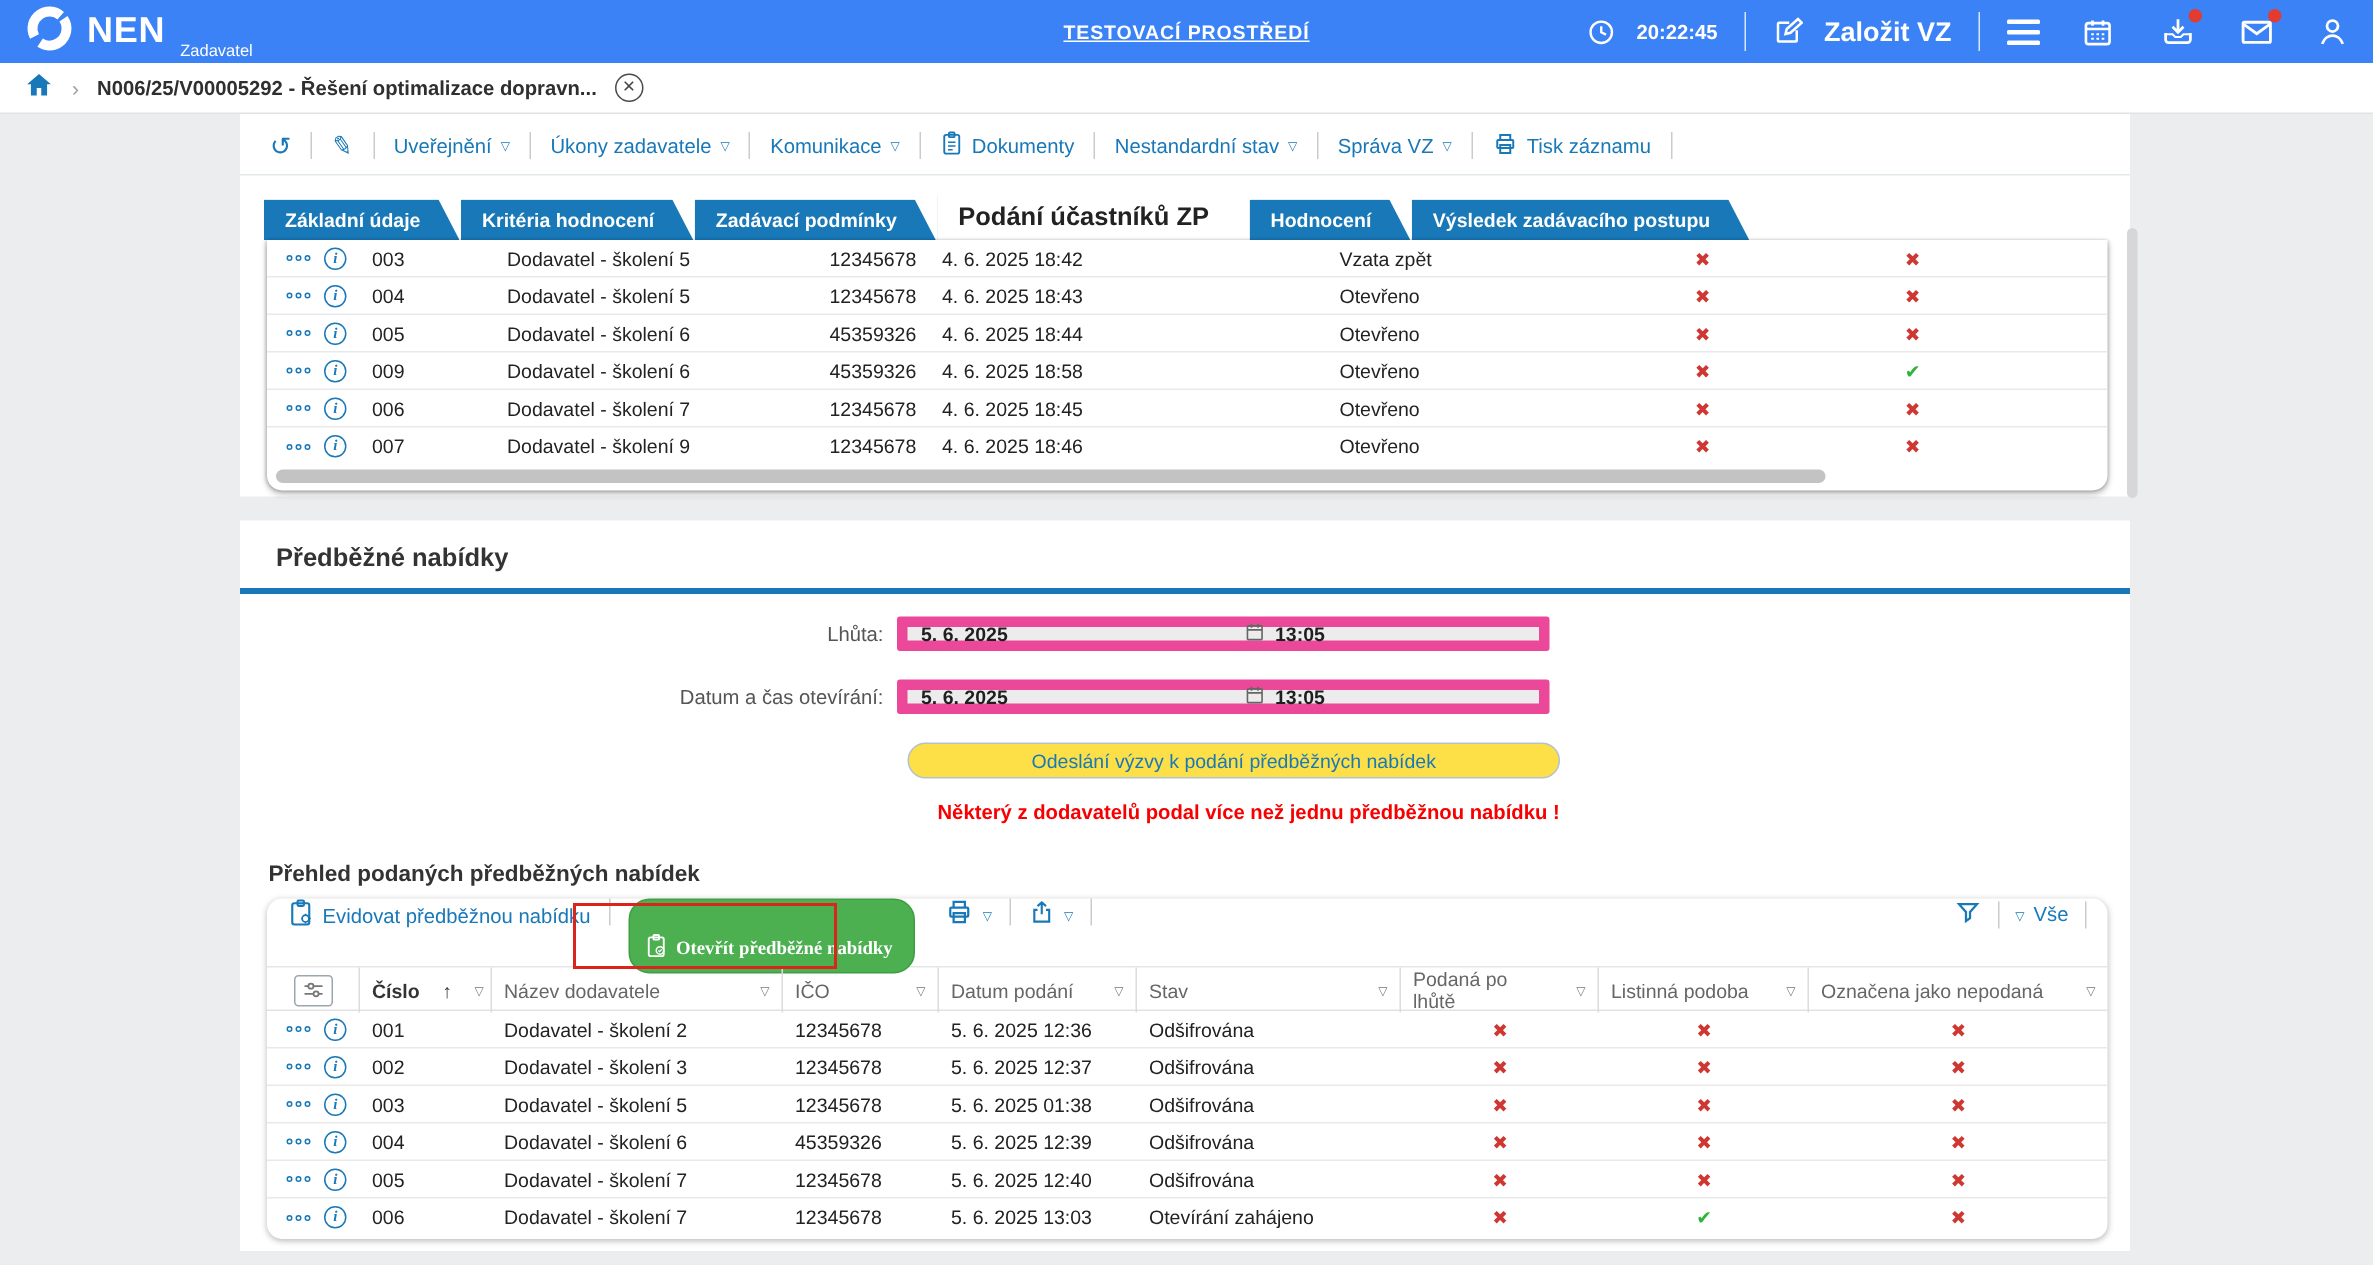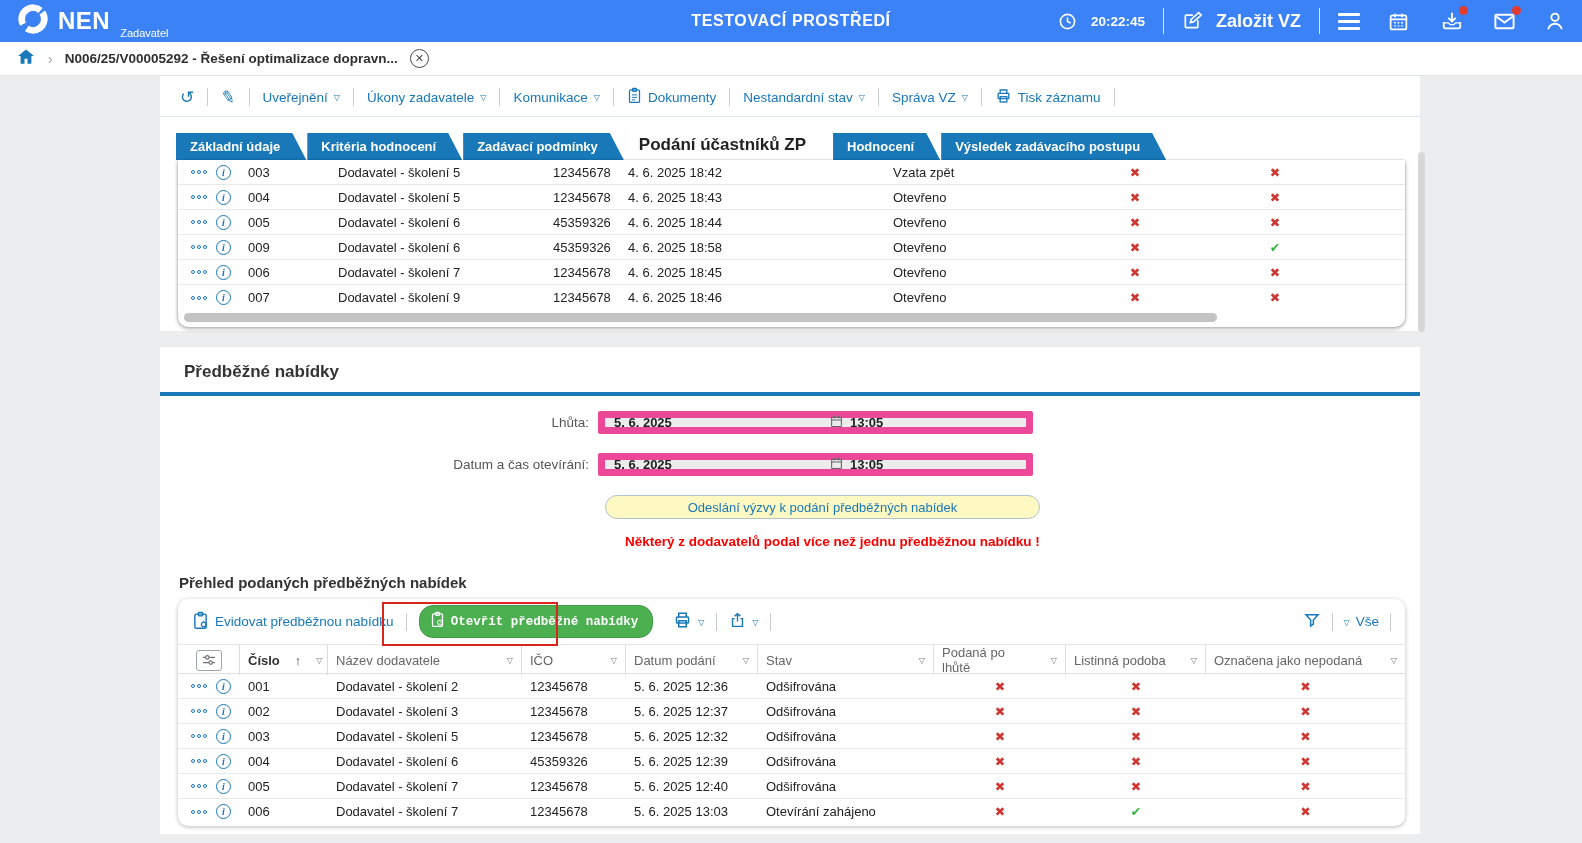--- a/index.html
+++ b/index.html
@@ -13,7 +13,7 @@
   .brand-name { font-size:24px; font-weight:bold; letter-spacing:.5px; line-height:1; }
   .brand-sub { font-size:11px; align-self:flex-end; margin:0 0 1px 2px; }
   .env-title { position:absolute; left:50%; transform:translateX(-50%);
-    font-size:16px; font-weight:bold; letter-spacing:.6px; }
+    font-size:13px; font-weight:bold; letter-spacing:.6px;text-decoration:underline; }
   .topbar-right { margin-left:auto; display:flex; align-items:center; gap:14px; }
   .tb-sep { width:1px; height:26px; background:rgba(255,255,255,.8); margin:0 4px; }
   .tb-time { font-size:13.5px; font-weight:bold; }

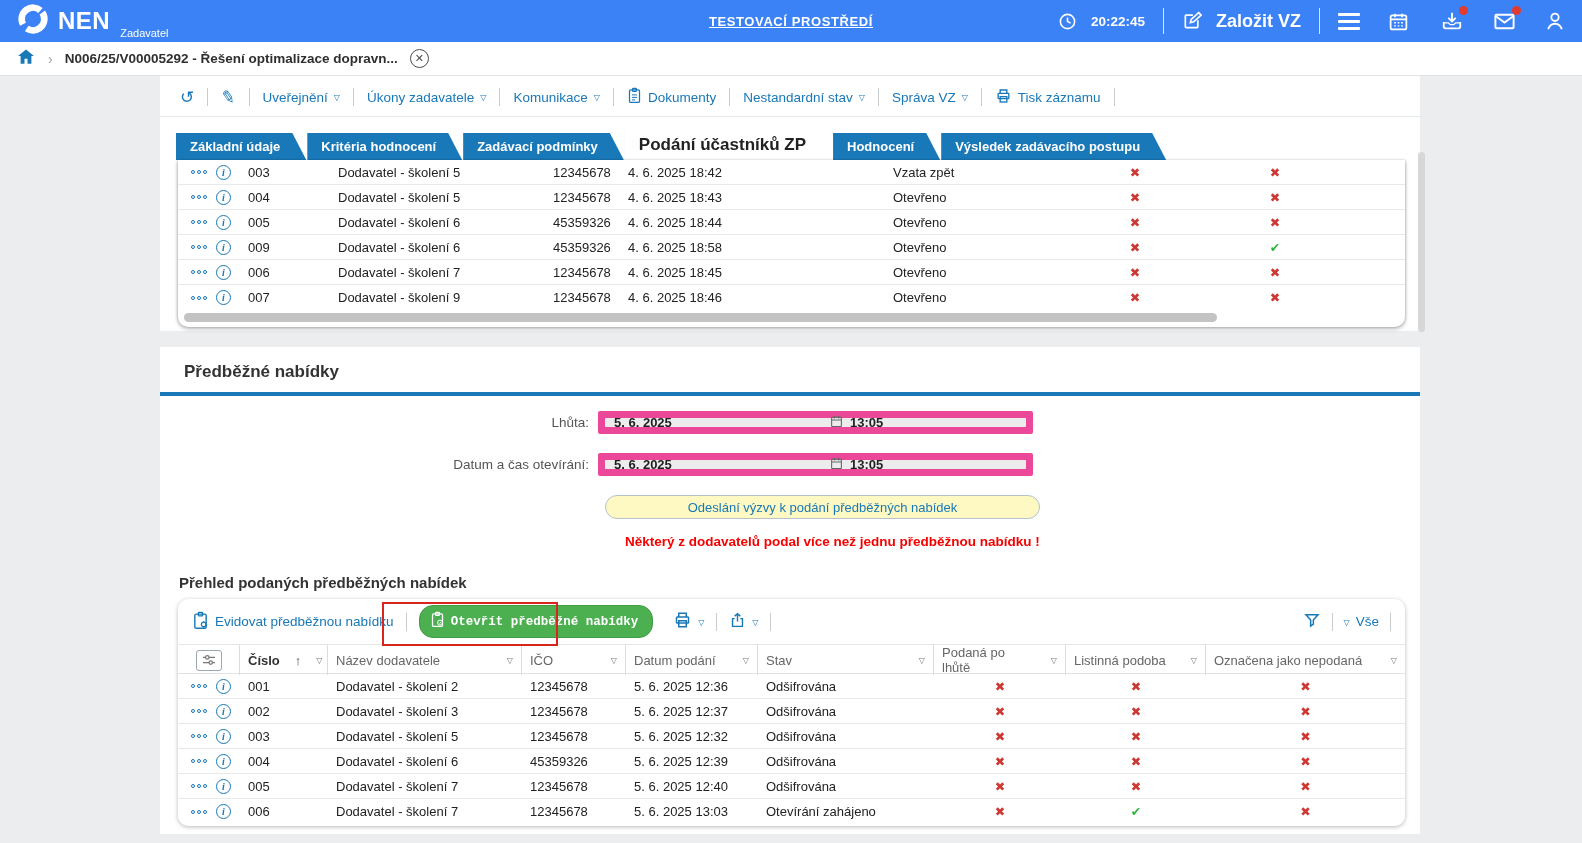--- a/index.html
+++ b/index.html
@@ -93,7 +93,7 @@
   .field .datepart { width:225px; padding-left:9px; }
   .field .timepart { display:flex; align-items:center; gap:7px; }
   .send-row { margin-left:445px; }
-  .send-btn { width:435px; height:24px; background:#fef9c3; border:1px solid #b3c2cd;
+  .send-btn { width:435px; height:24px; background:#fde047; border:1px solid #b3c2cd;
     border-radius:12px; color:#1878b8; font-size:13px; display:flex; align-items:center;
     justify-content:center; cursor:pointer; font-family:inherit; }
   .warning { margin:15px 0 0 465px; color:#f80000; font-weight:bold; font-size:13.5px; }

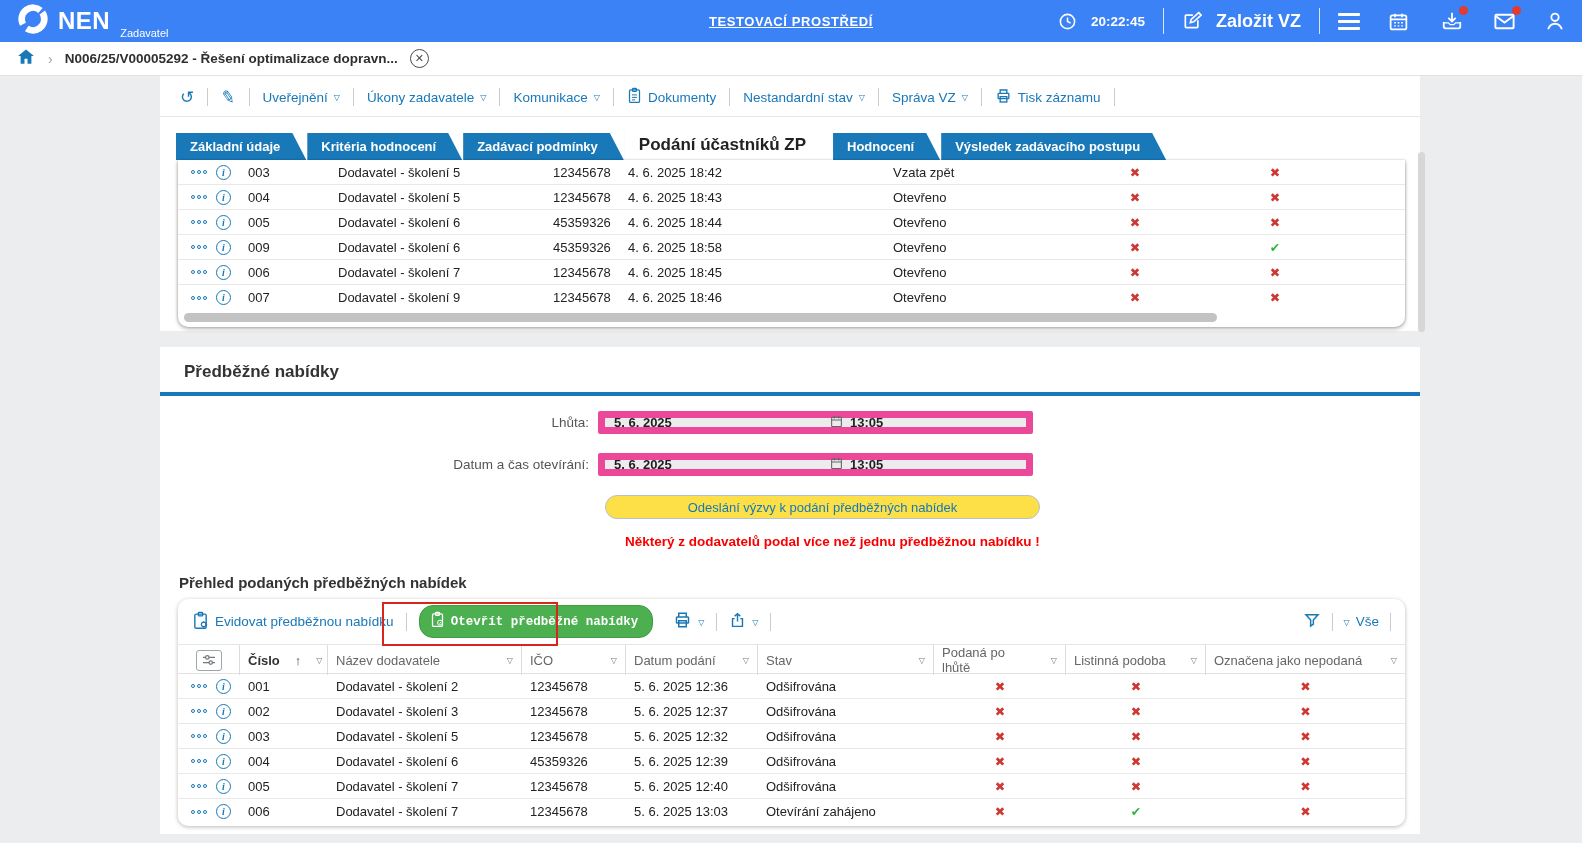--- a/index.html
+++ b/index.html
@@ -100,7 +100,7 @@
   .overview-title { margin:25px 0 8px 19px; font-size:15px; font-weight:bold; color:#333; }
 
   
-  .card2-toolbar { height:45px; display:flex; align-items:center; padding:0 14px; gap:12px;
+  .card2-toolbar { height:45px; display:flex; align-items:flex-start; padding:0 14px; gap:12px;
     font-size:13.5px; color:#1878b8; }
   .green-btn { background:#4caf50; border:1px solid #3f9d44; color:#fff; font-weight:bold;
     font-size:12.5px; border-radius:14px; padding:5px 14px 5px 10px; display:flex;

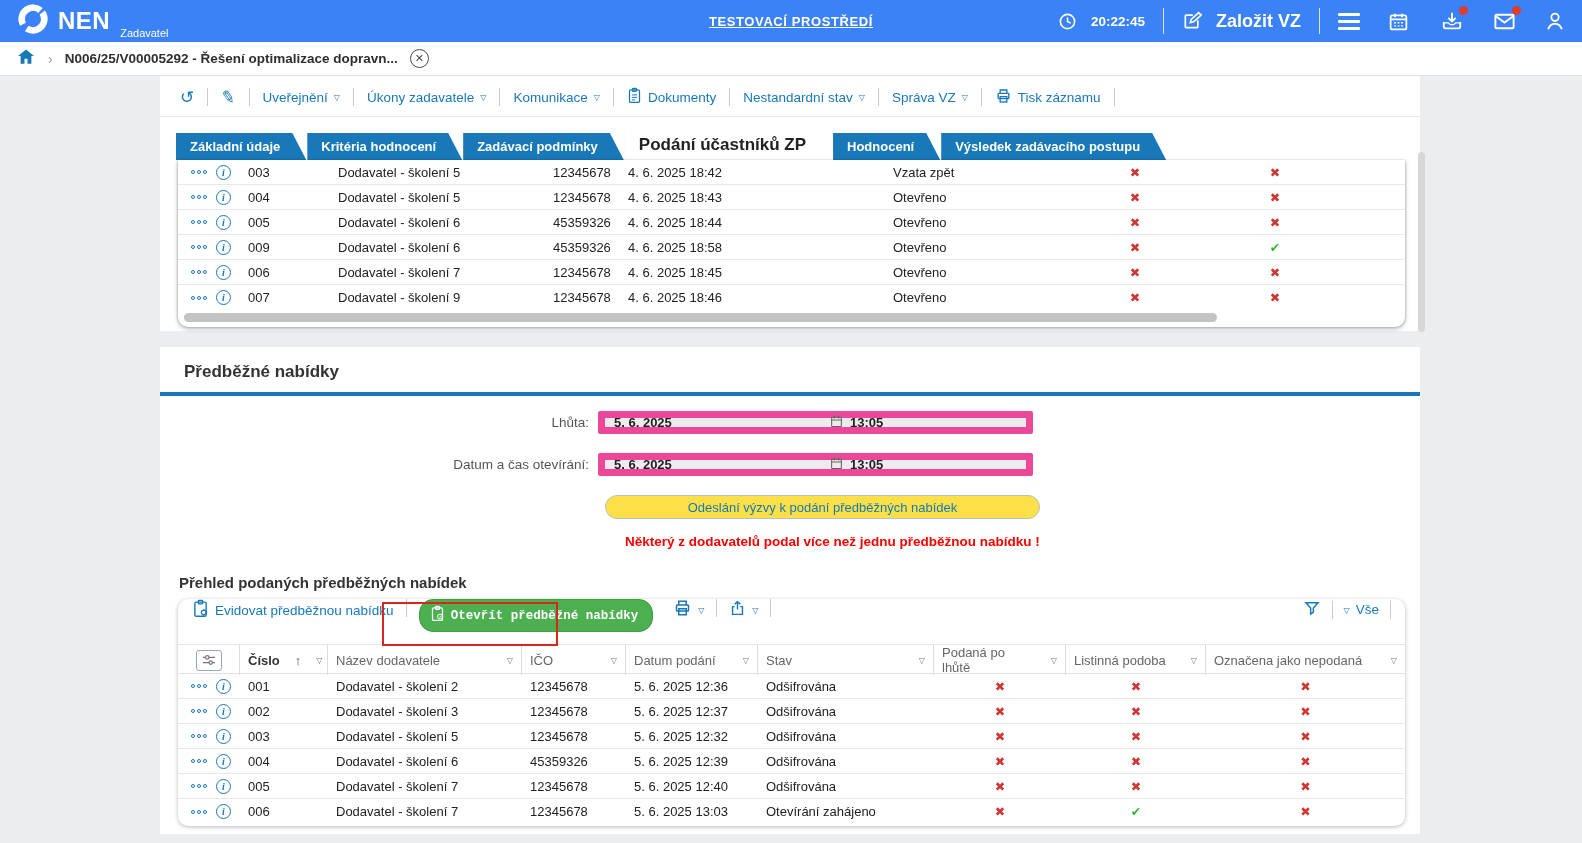--- a/index.html
+++ b/index.html
@@ -103,8 +103,8 @@
   .card2-toolbar { height:45px; display:flex; align-items:flex-start; padding:0 14px; gap:12px;
     font-size:13.5px; color:#1878b8; }
   .green-btn { background:#4caf50; border:1px solid #3f9d44; color:#fff; font-weight:bold;
-    font-size:12.5px; border-radius:14px; padding:5px 14px 5px 10px; display:flex;
-    align-items:center; gap:6px; cursor:pointer; font-family:Liberation Mono, monospace; white-space:nowrap; }
+    font-size:12.5px; border-radius:14px; padding:22px 14px 5px 10px; display:flex;
+    align-items:center; gap:6px; cursor:pointer; font-family:Liberation Serif, serif; white-space:nowrap; }
   .red-rect { position:absolute; left:204px; top:3px; width:176px; height:44px;
     border:2px solid #d8261c; z-index:4; pointer-events:none; }
   .right-tools { margin-left:auto; display:flex; align-items:center; gap:11px; }

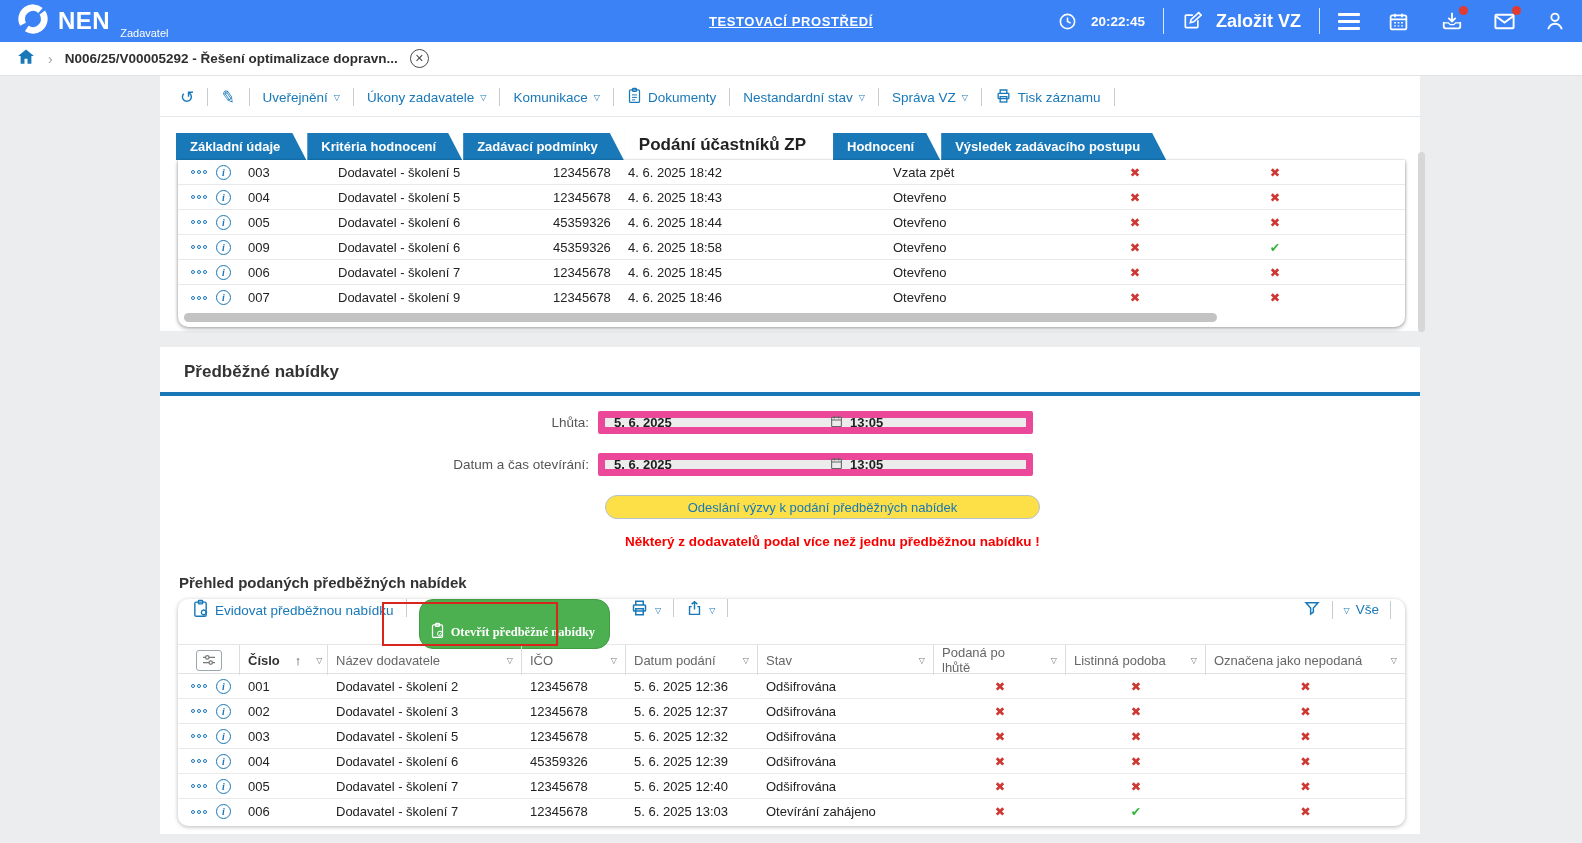--- a/index.html
+++ b/index.html
@@ -582,7 +582,7 @@
             <div class="cell">003</div>
             <div class="cell">Dodavatel - školení 5</div>
             <div class="cell">12345678</div>
-            <div class="cell">5. 6. 2025 12:32</div>
+            <div class="cell">5. 6. 2025 01:38</div>
             <div class="cell">Odšifrována</div>
             <div class="cell c-center mark">✖</div>
             <div class="cell c-center mark">✖</div>

